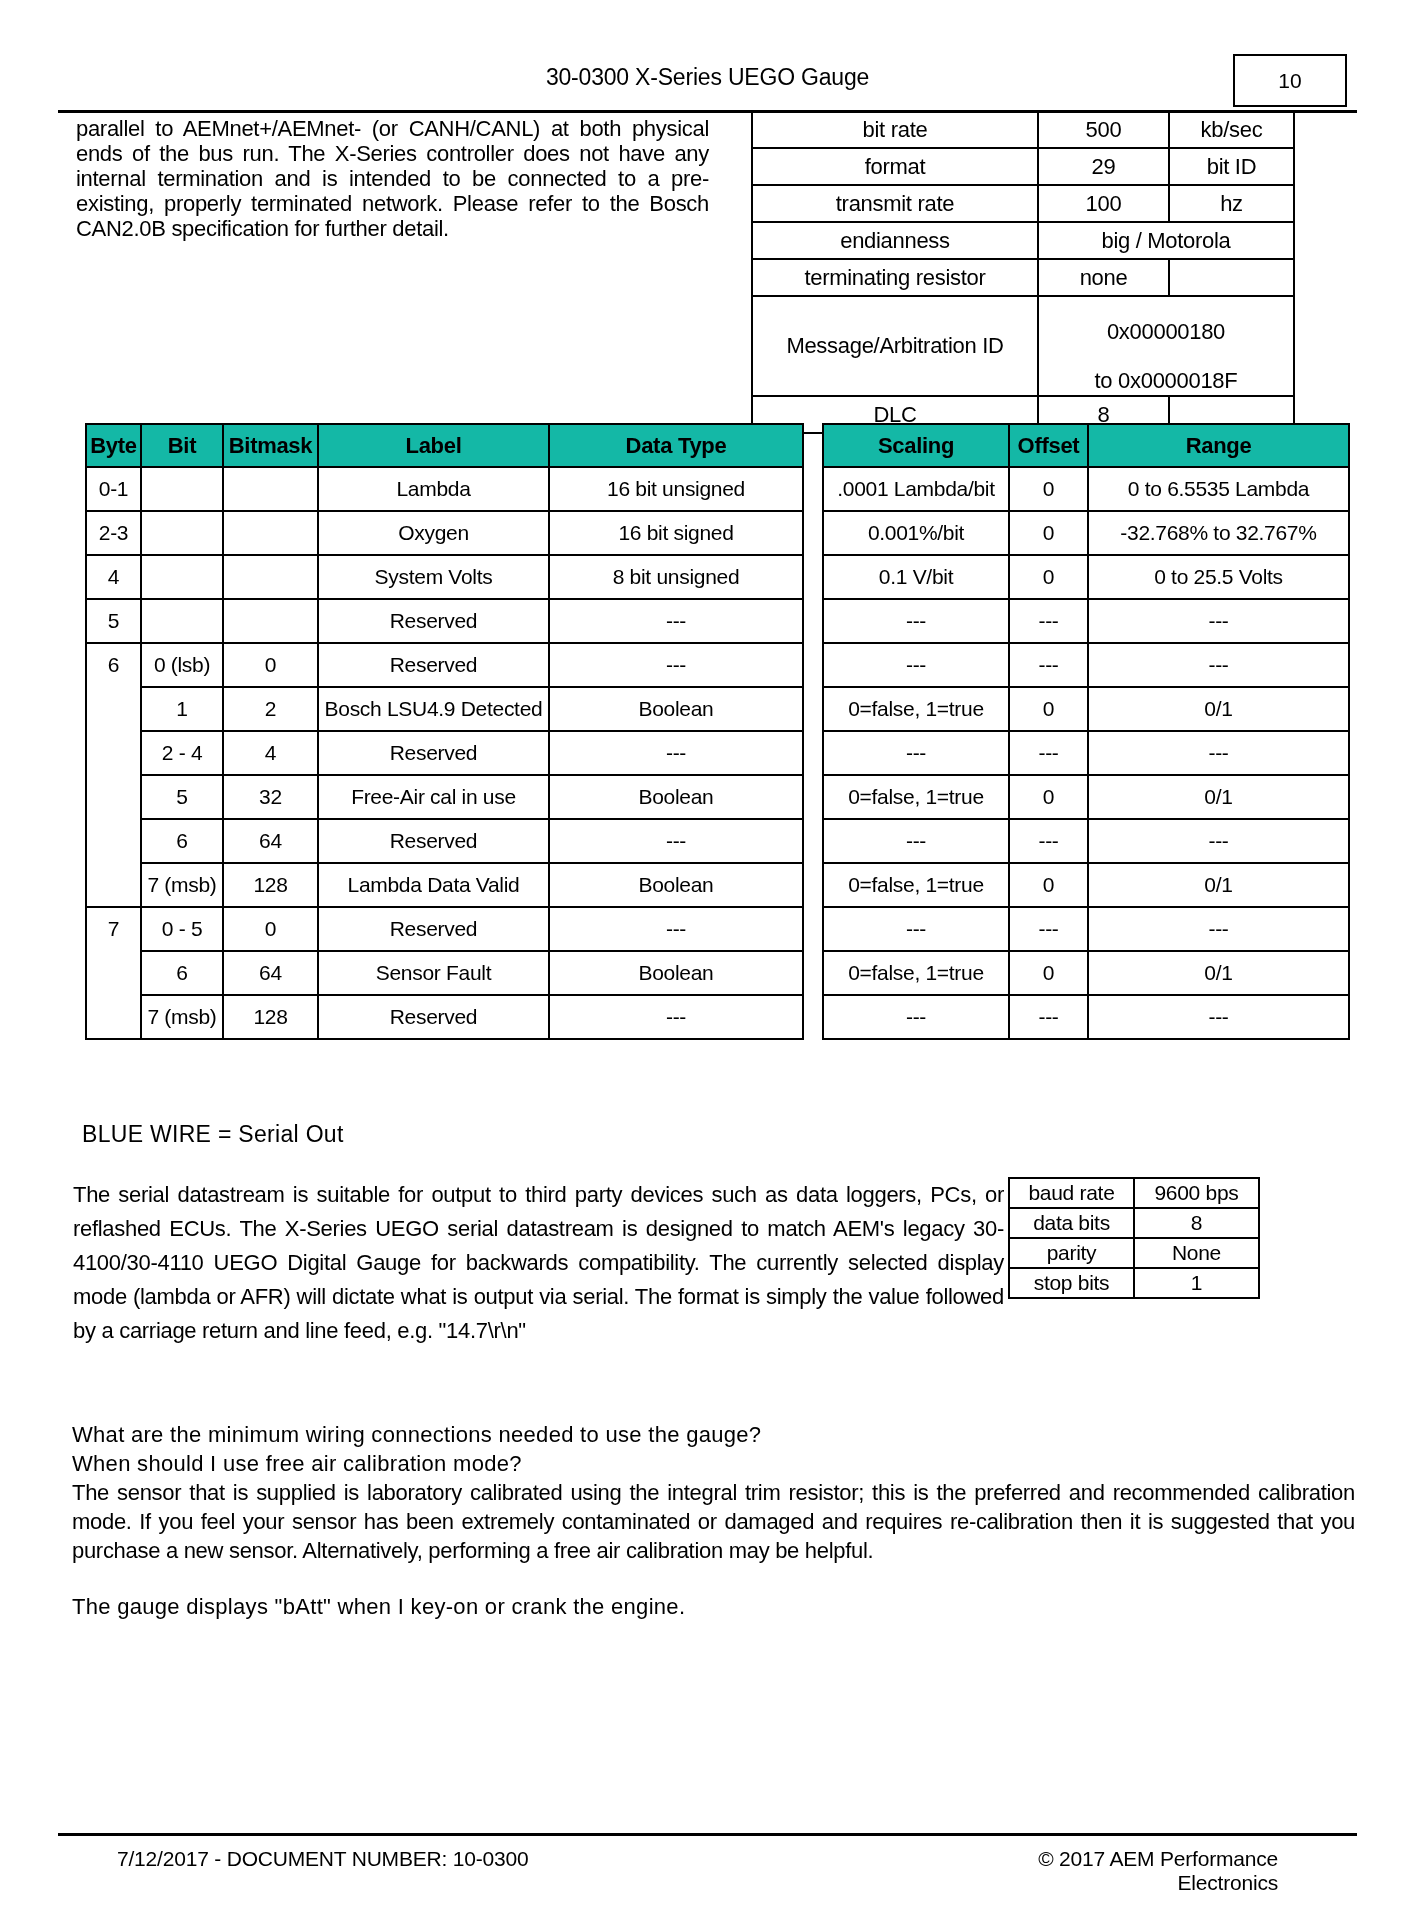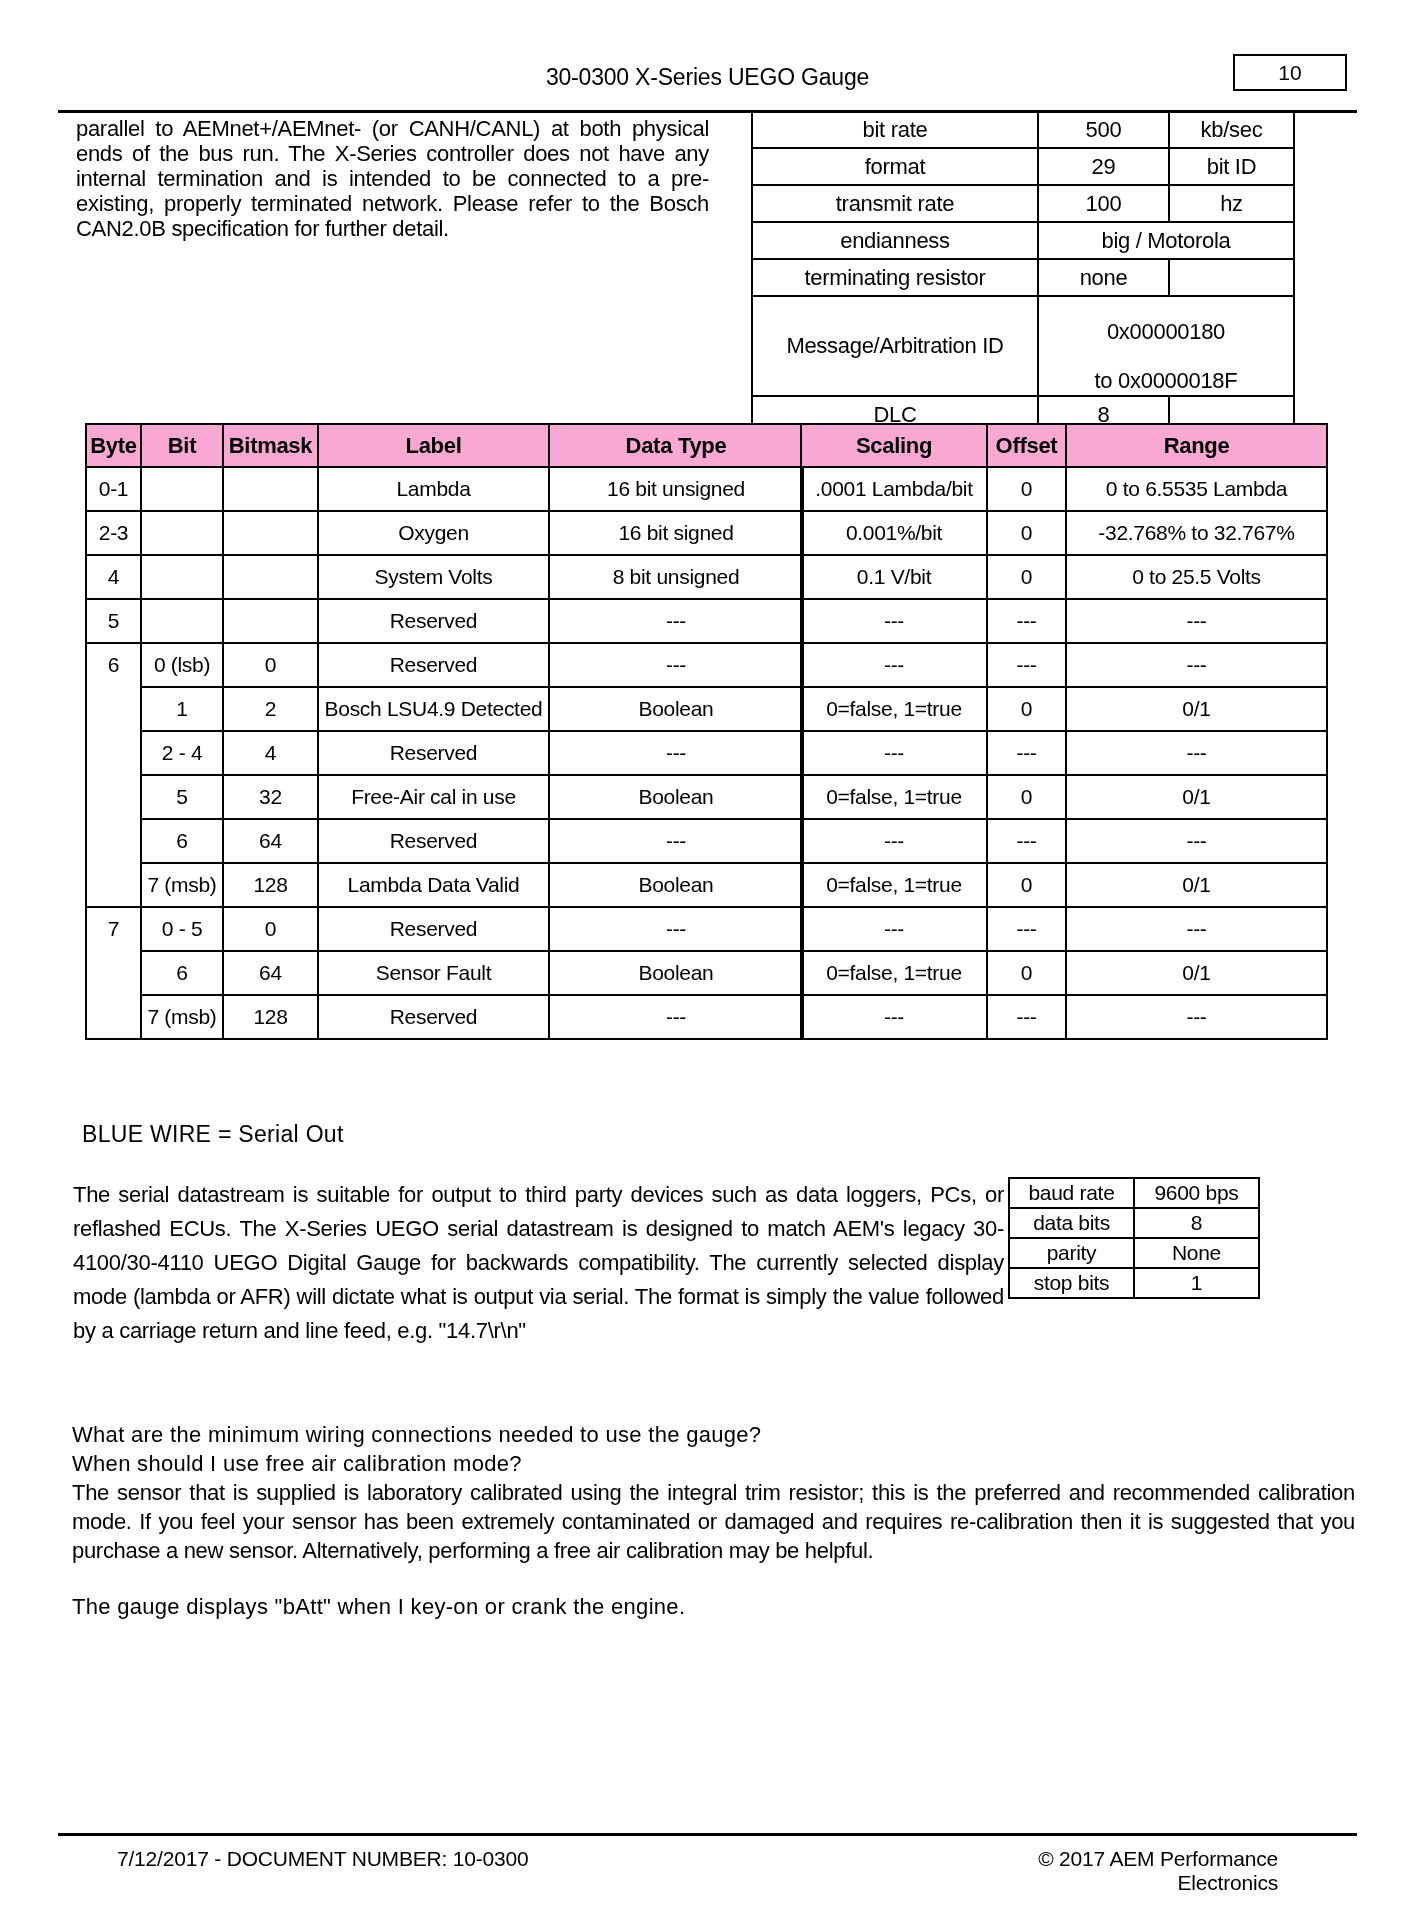--- a/index.html
+++ b/index.html
@@ -16,7 +16,7 @@
   .abs { position: absolute; }
 
   .doc-title { left:0; top:64px; width:1415px; text-align:center; font-size:23px; letter-spacing:-0.2px; }
-  .pagenum-box { left:1233px; top:54px; width:114px; height:37px; border:2px solid #000;
+  .pagenum-box { left:1233px; top:54px; width:114px; height:53px; border:2px solid #000;
                  display:flex; align-items:center; justify-content:center; font-size:21px; }
   .rule { background:#000; height:3px; left:58px; width:1299px; }
   .rule-top { top:110px; }

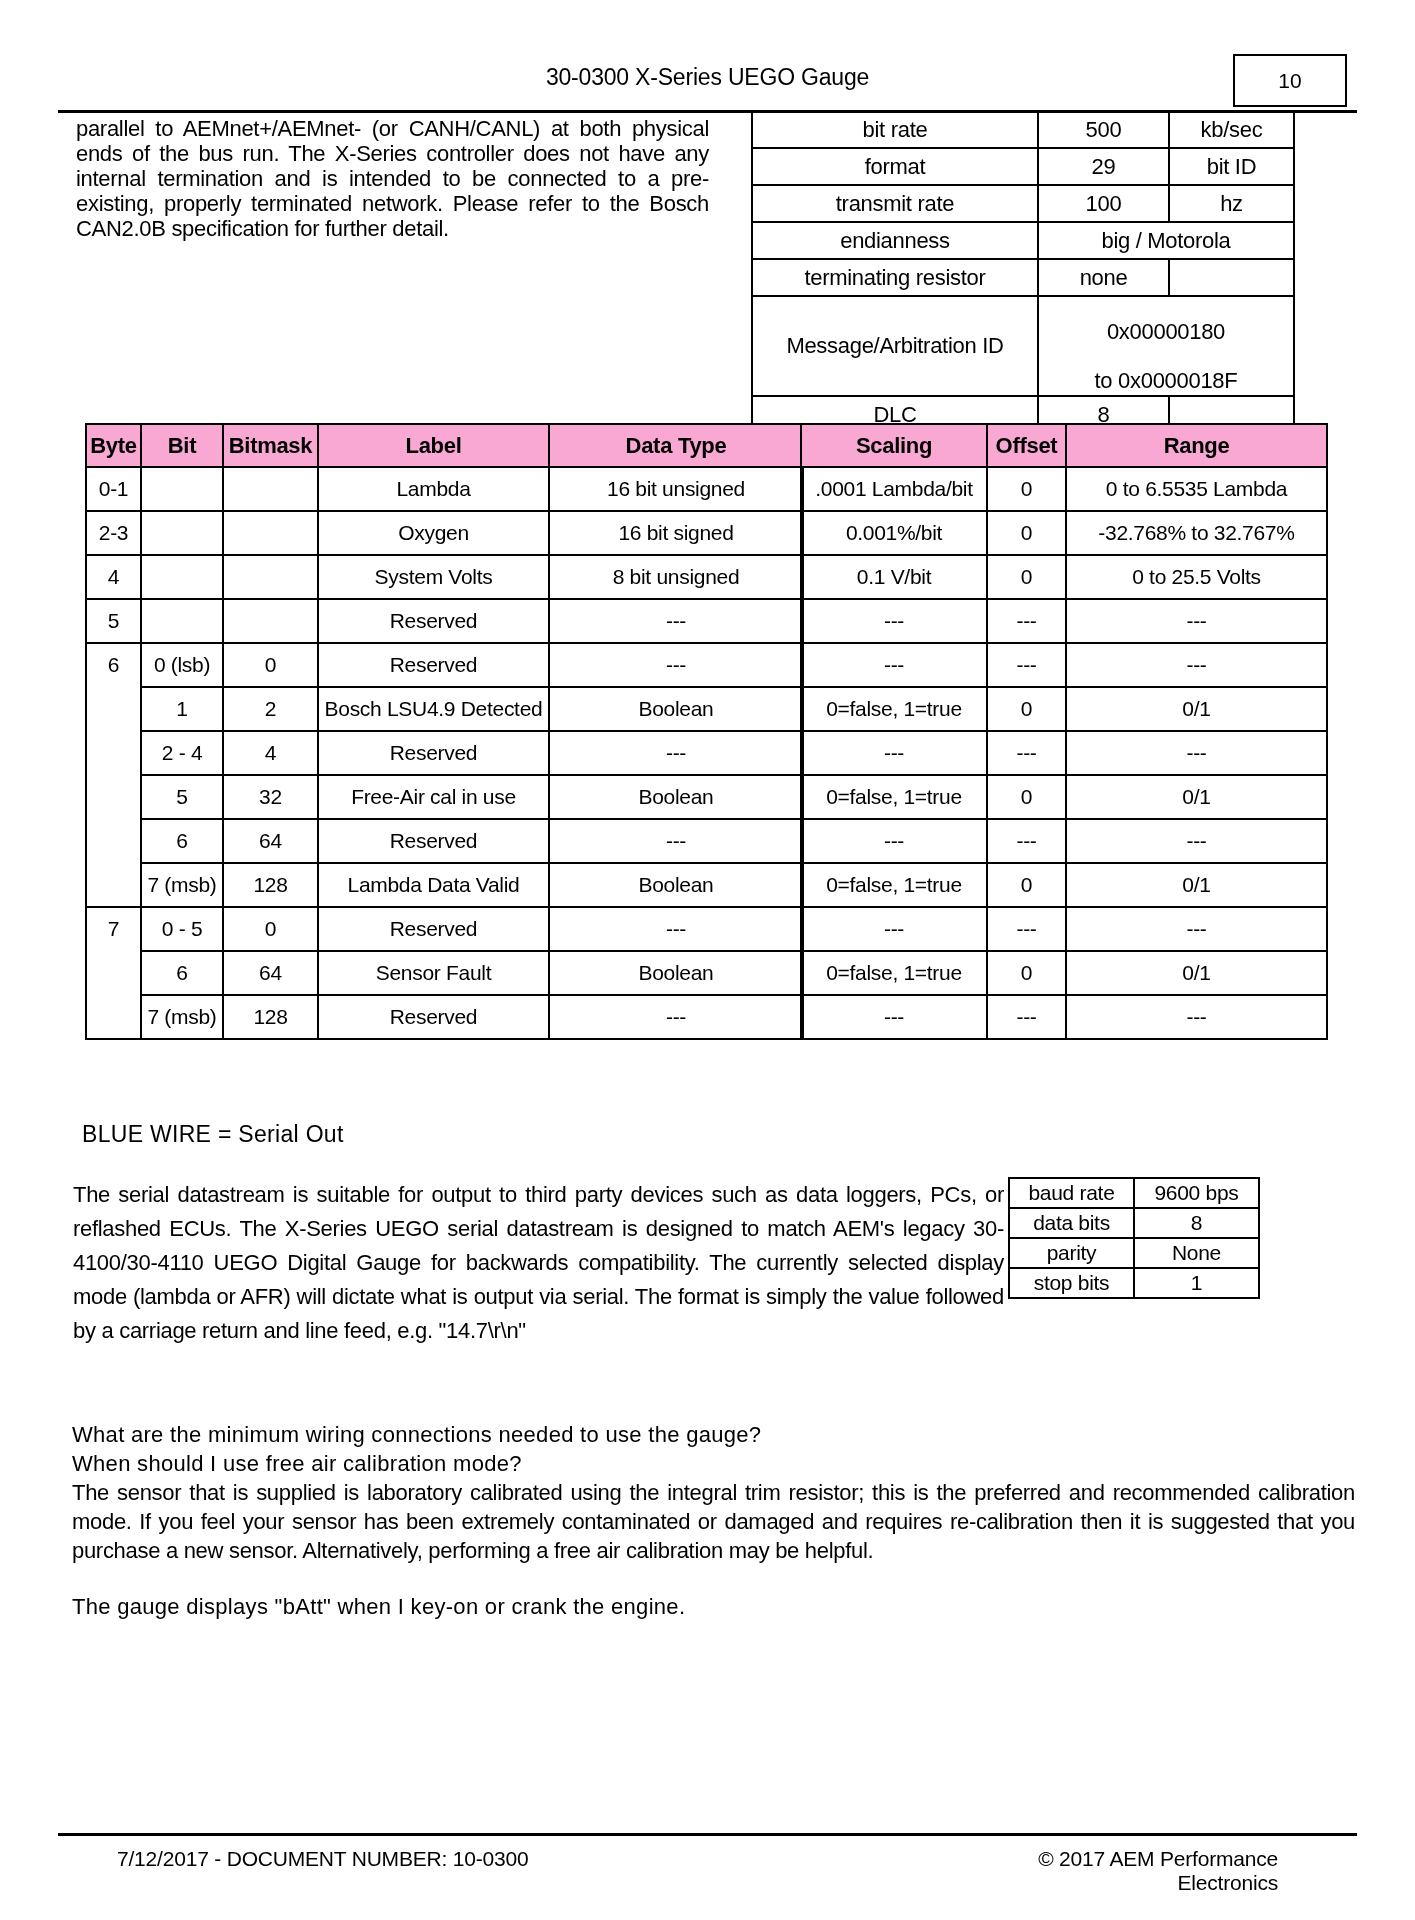--- a/index.html
+++ b/index.html
@@ -39,7 +39,7 @@
   .bft { top:423px; }
   .bftL { left:85px; }
   .bftR { left:800px; }
-  .bft th { background:#f9a8d4; font-size:22px; letter-spacing:-0.3px; }
+  .bft th { background:#14b8a6; font-size:22px; letter-spacing:-0.3px; }
   .bft td { font-size:21px; letter-spacing:-0.3px; }
   .bft tr { height:44px; }
   .bft tr.hdr { height:43px; }

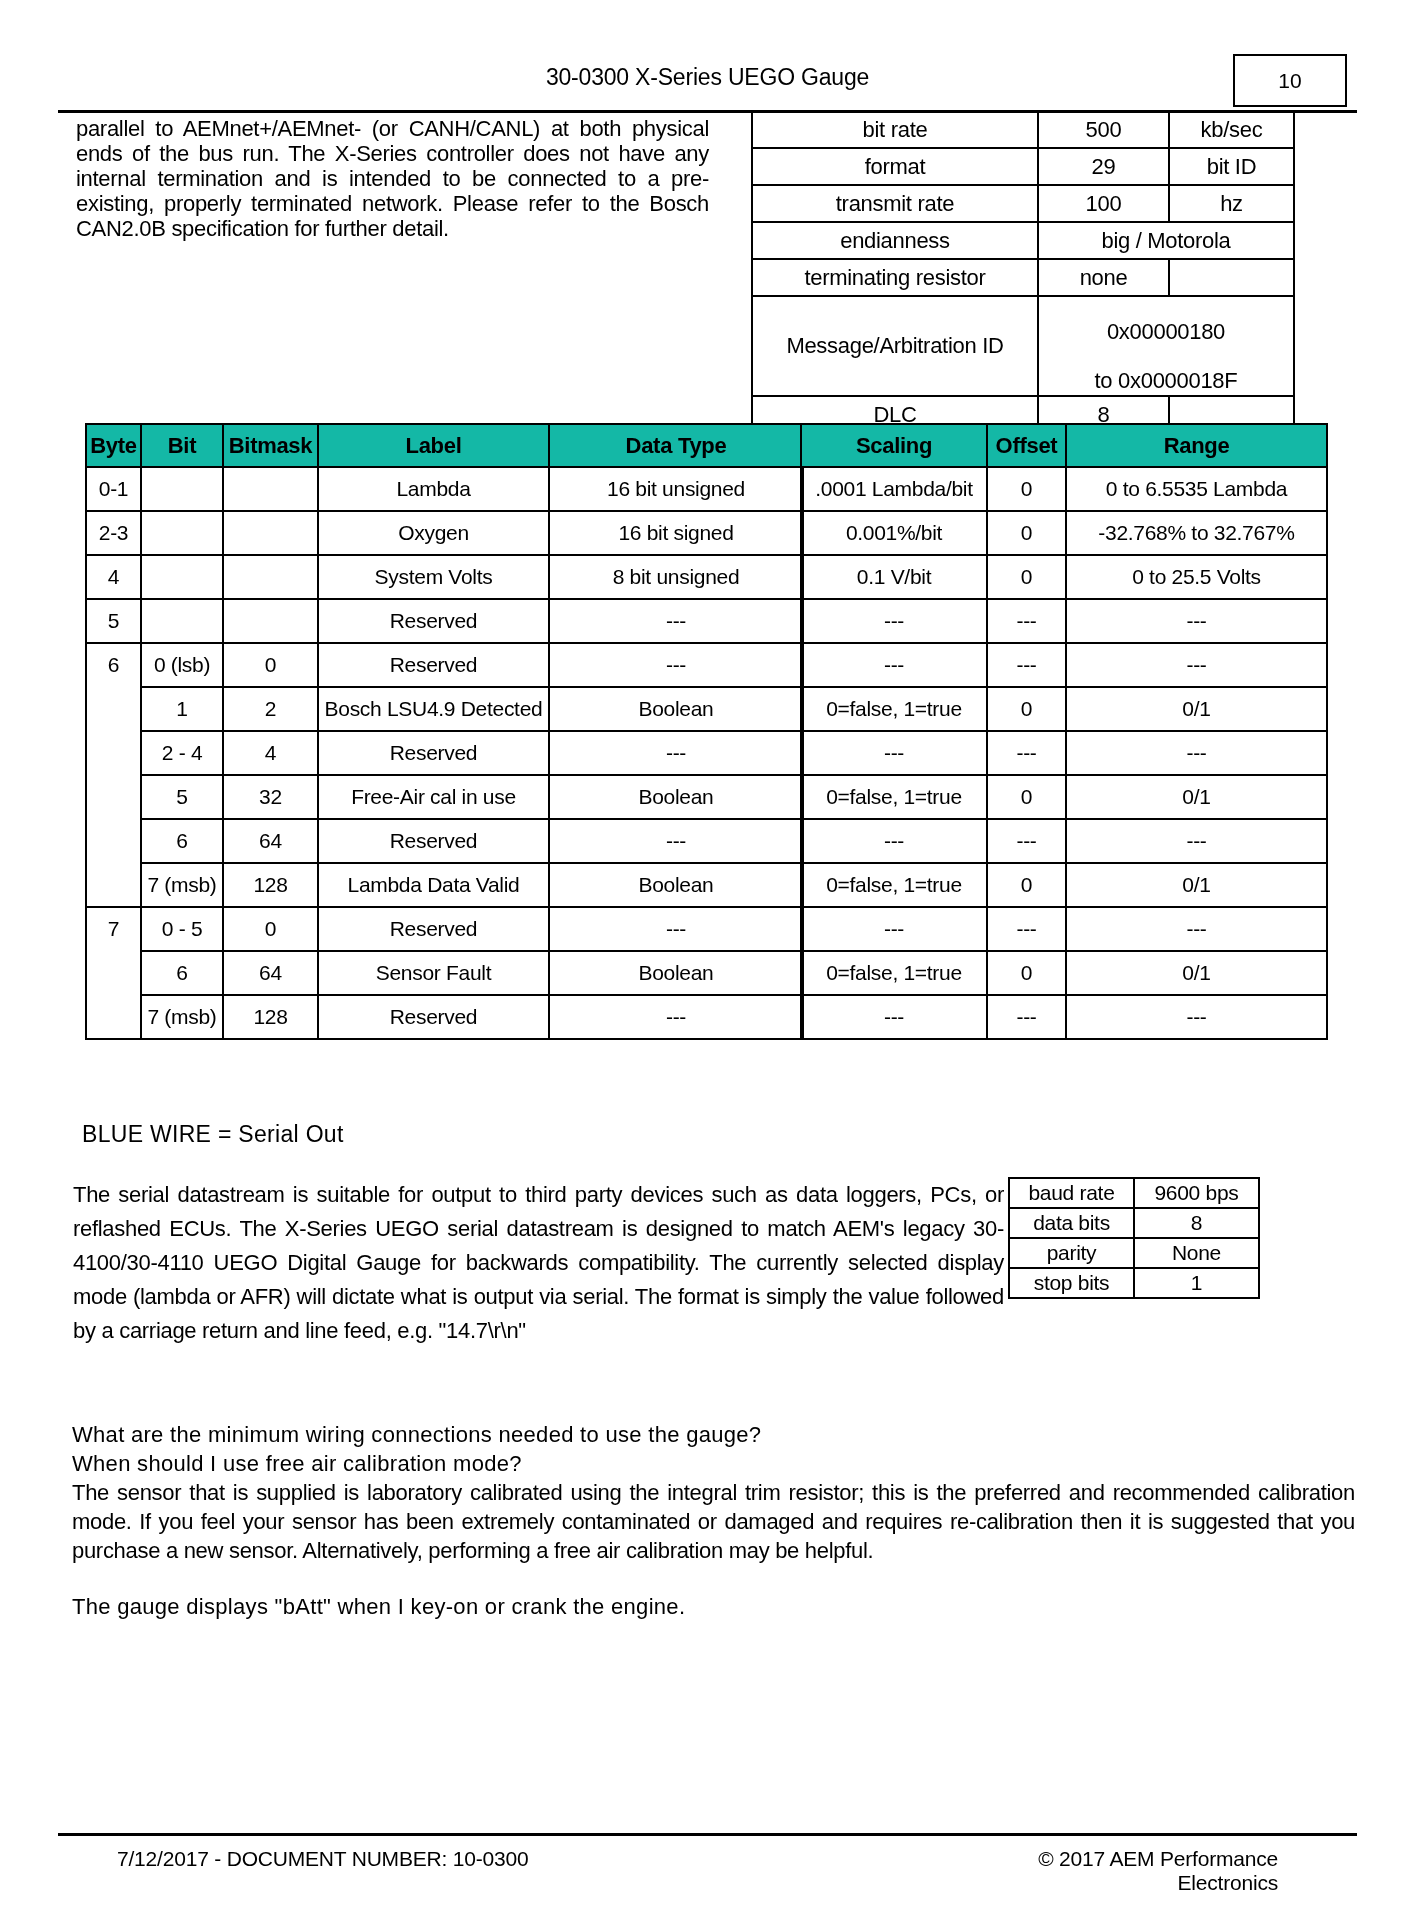--- a/index.html
+++ b/index.html
@@ -38,7 +38,7 @@
   
   .bft { top:423px; }
   .bftL { left:85px; }
-  .bftR { left:800px; }
+  .bftR { left:822px; }
   .bft th { background:#14b8a6; font-size:22px; letter-spacing:-0.3px; }
   .bft td { font-size:21px; letter-spacing:-0.3px; }
   .bft tr { height:44px; }

